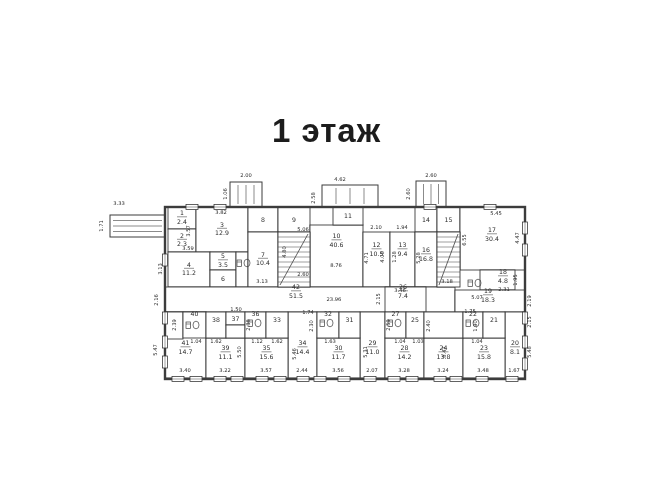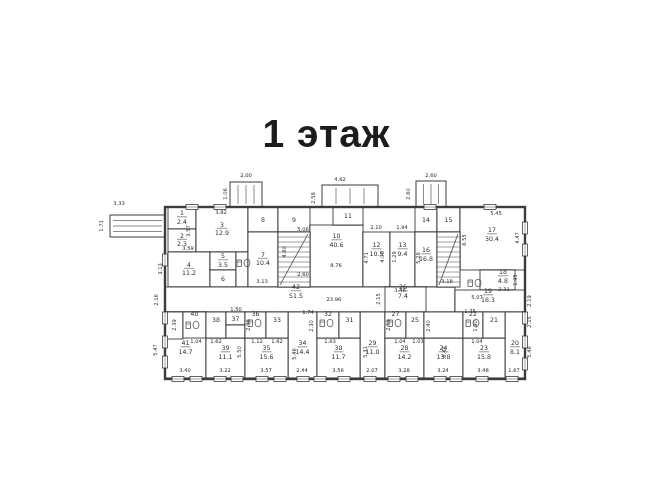--- a/index.html
+++ b/index.html
@@ -6,7 +6,7 @@
   .stage{position:relative;width:653px;height:489px;background:#ffffff;overflow:hidden;
          font-family:"Liberation Sans",sans-serif;}
   .plan-title{position:absolute;left:0;top:112px;width:100%;text-align:center;
-              font-size:39px;font-weight:800;letter-spacing:1px;color:#1c1c1c;
+              font-size:33px;font-weight:800;letter-spacing:1px;color:#1c1c1c;
               font-family:"Liberation Sans",sans-serif;}
   svg text{font-family:"DejaVu Sans",sans-serif;}
 </style>

